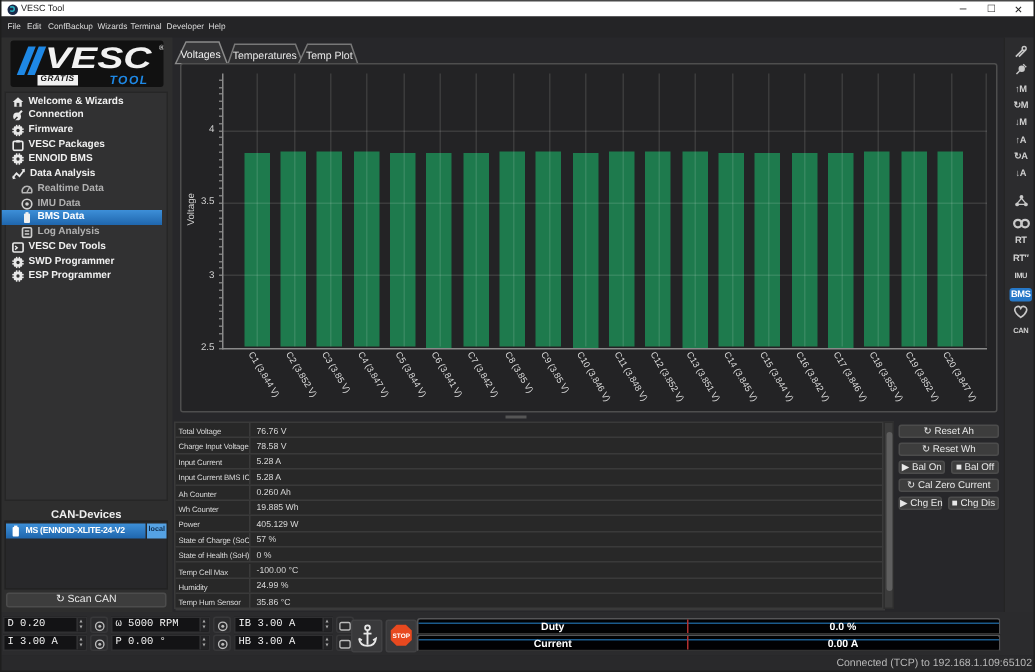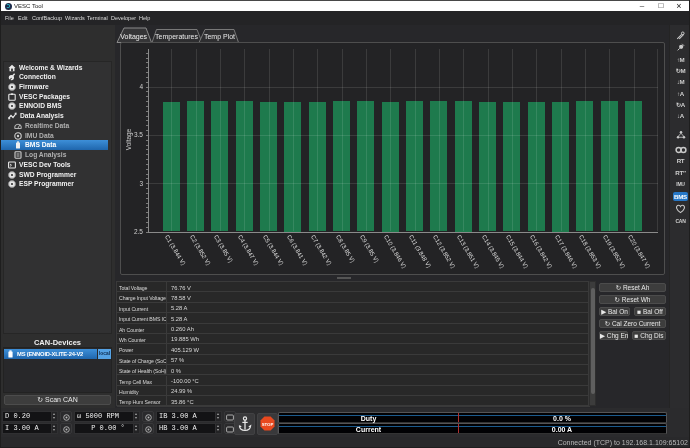--- a/index.html
+++ b/index.html
@@ -110,6 +110,14 @@
 </div>
 
 <div id="side">
+  <div id="logo">
+    <div class="lstripe" style="left:8px"></div>
+    <div class="lstripe" style="left:15px"></div>
+    <div id="vesctxt">VESC</div>
+    <div id="reg">®</div>
+    <div id="gratis">GRATIS</div>
+    <div id="tooltxt">TOOL</div>
+  </div>
   <div id="navbox"></div>
   <div style="position:absolute; left:51px; top:330px; width:11px; height:1.5px; background:#525252;"></div>
   <div class="nrow" style="top:37.5px"><span class="nic" style="margin-left:7px"><svg width="8" height="8" viewBox="0 0 8 8">

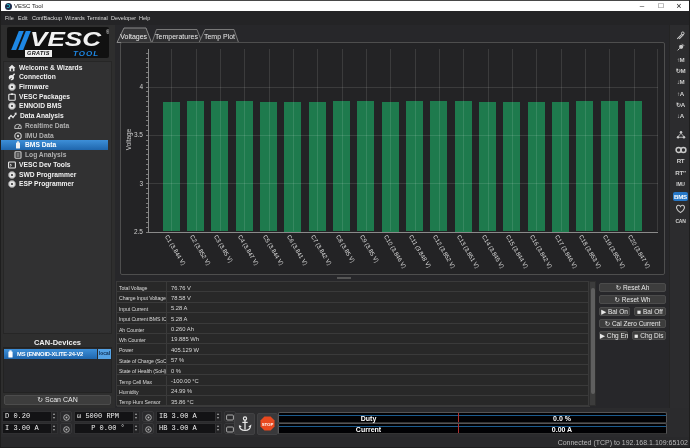--- a/index.html
+++ b/index.html
@@ -455,7 +455,7 @@
         </svg>
       </div>
   <div class="spin" style="left:74px; top:3px; width:66px;">ω 5000 RPM<span class="arr"></span></div>
-  <div class="spin" style="left:74px; top:15px; width:66px;text-align:center;">P 0.00 °<span class="arr"></span></div>
+  <div class="spin" style="left:74px; top:15px; width:66px;">P 0.00 °<span class="arr"></span></div>
   <div class="cbtn" style="left:142px; top:3px;">
         <svg width="7" height="7" viewBox="0 0 7 7">
           <circle cx="3.5" cy="3.5" r="2.8" fill="none" stroke="#bbb" stroke-width="0.9"></circle>

